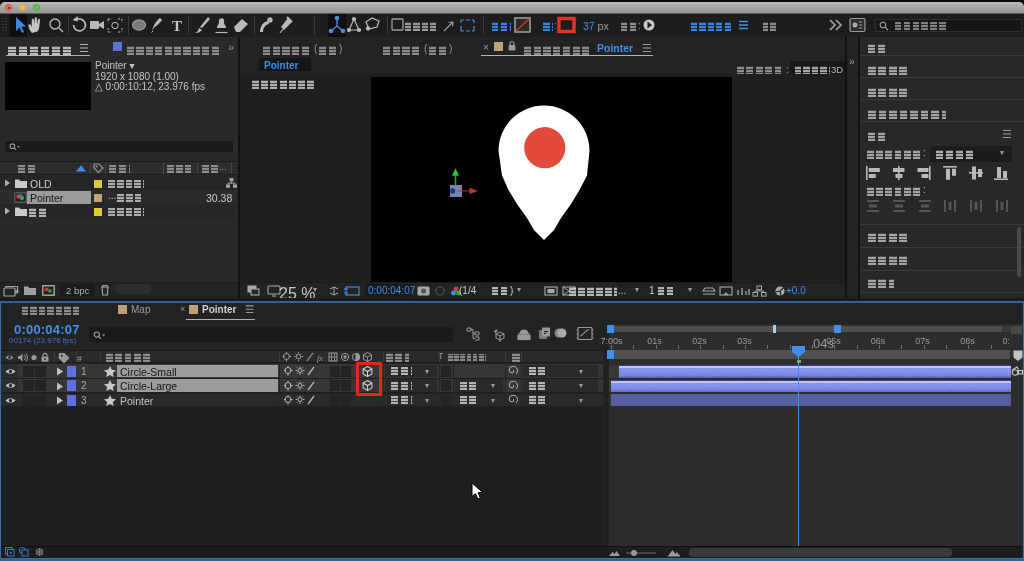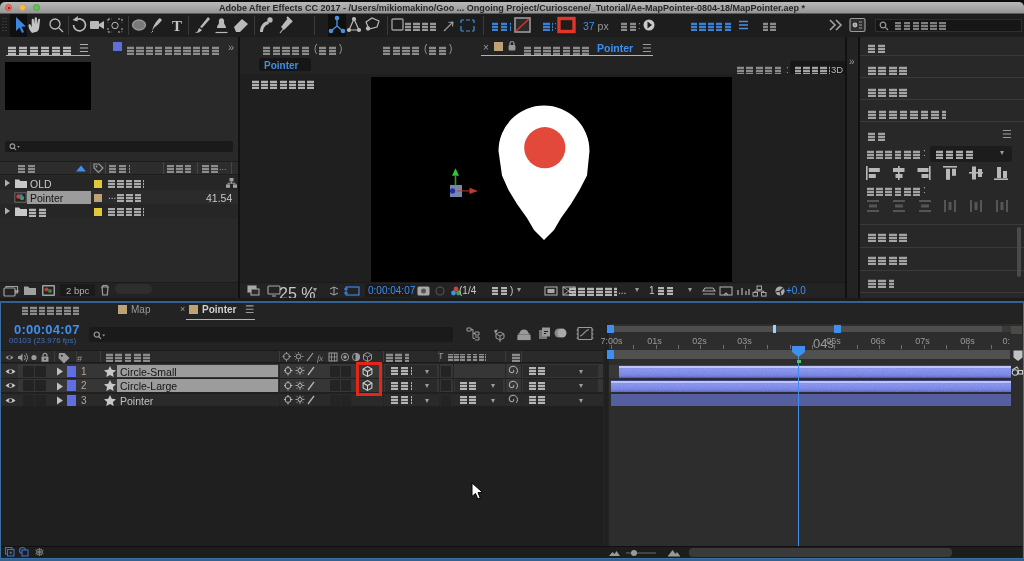--- a/index.html
+++ b/index.html
@@ -18,7 +18,6 @@
 <div class="abs" style="left:8px;top:6.5px;width:2px;height:2px;border-radius:50%;background:#7c1408"></div>
 <div class="abs" style="left:19px;top:3.5px;width:7px;height:7px;border-radius:50%;background:#f5bd4f;border:.5px solid #dfa036"></div>
 <div class="abs" style="left:33px;top:3.5px;width:7px;height:7px;border-radius:50%;background:#61c354;border:.5px solid #47a83a"></div>
-<div class="txt" style="left:0;top:2.5px;width:1024px;text-align:center;font-size:9px;font-weight:bold;color:#272727">Adobe After Effects CC 2017 - /Users/mikiomakino/Goo ... Ongoing Project/Curioscene/_Tutorial/Ae-MapPointer-0804-18/MapPointer.aep *</div>
 
 <div id="toolbar" class="abs" style="left:0;top:14px;width:1024px;height:23px;background:#1d1d1d">
 <svg style="left:0;top:0" width="1024" height="23" viewBox="0 0 1024 23">

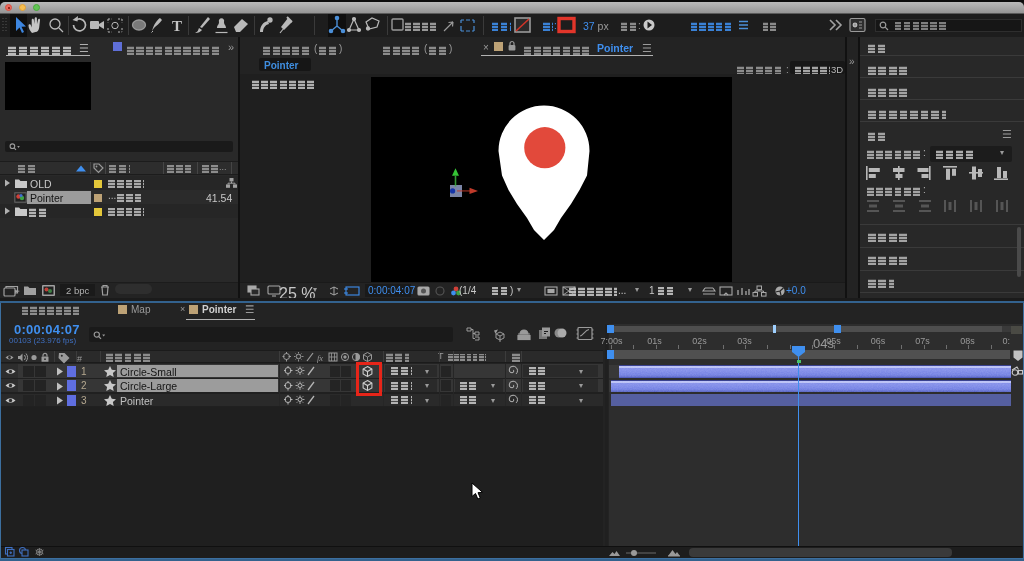--- a/index.html
+++ b/index.html
@@ -153,6 +153,9 @@
 <div class="txt" style="left:228px;top:3.5px;color:#9a9a9a;font-size:11px">»</div>
 
 <div class="abs" style="left:5px;top:25px;width:86px;height:48px;background:#000"></div>
+<div class="txt" style="left:95px;top:24px;color:#c4c4c4;font-size:10px;line-height:10.5px">Pointer ▾
+1920 x 1080 (1.00)
+△ 0:00:10:12, 23.976 fps</div>
 
 <div class="abs" style="left:5px;top:104px;width:228px;height:11px;background:#1a1a1a;border-radius:2px"></div>
 <svg style="left:9px;top:106px" width="12" height="8" viewBox="0 0 12 8">

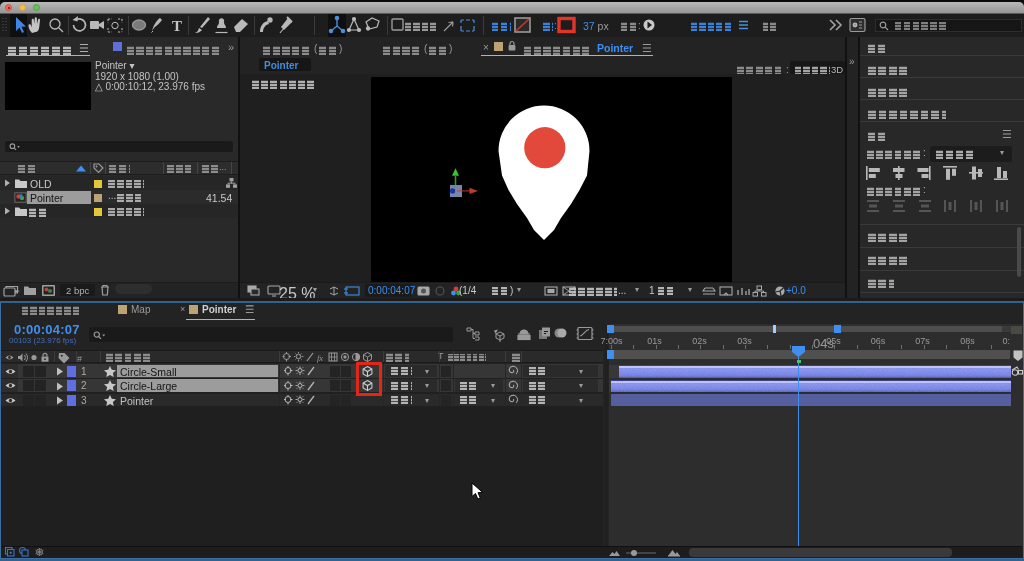--- a/index.html
+++ b/index.html
@@ -217,7 +217,7 @@
 <div class="abs" style="left:94px;top:156.5px;width:8px;height:8px;background:#bda276"></div>
 <div class="txt" style="left:108px;top:153px;color:#bdbdbd;font-size:10px">...</div>
 <div class="jp" style="left:117px;top:157px;width:26px;height:8px;--c:#bdbdbd;--w:6.8px;--p:8.8px"></div>
-<div class="txt" style="left:206px;top:155px;color:#c8c8c8;font-size:10.5px">41.54</div>
+<div class="txt" style="left:206px;top:155px;color:#c8c8c8;font-size:10.5px">30.38</div>
 
 <svg style="left:4px;top:170px" width="7" height="8">
         <path d="M1 0.5 L6 4 L1 7.5z" fill="#b0b0b0"></path>

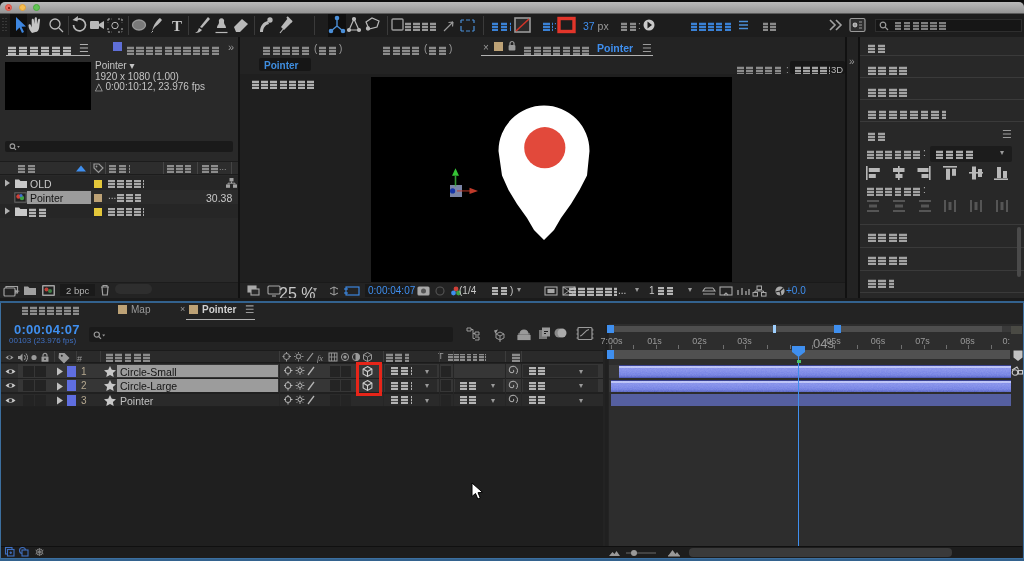--- a/index.html
+++ b/index.html
@@ -443,7 +443,7 @@
 <div class="abs" style="left:185px;top:18.5px;width:69px;height:1.5px;background:#b2b2b2"></div>
 
 <div class="txt" style="left:13px;top:22px;color:#3f8fef;font-size:13px;font-weight:bold;letter-spacing:.2px">0:00:04:07</div>
-<div class="txt" style="left:8px;top:36px;color:#3f6fc0;font-size:8px">00103 (23.976 fps)</div>
+<div class="txt" style="left:8px;top:36px;color:#3f6fc0;font-size:8px">00174 (23.976 fps)</div>
 <div class="abs" style="left:88px;top:27px;width:364px;height:15px;background:#1a1a1a;border-radius:2px"></div>
 <svg style="left:92px;top:31px" width="14" height="9" viewBox="0 0 14 9">
         <circle cx="3.8" cy="3.6" r="2.6" fill="none" stroke="#9a9a9a" stroke-width="1.2"></circle>

